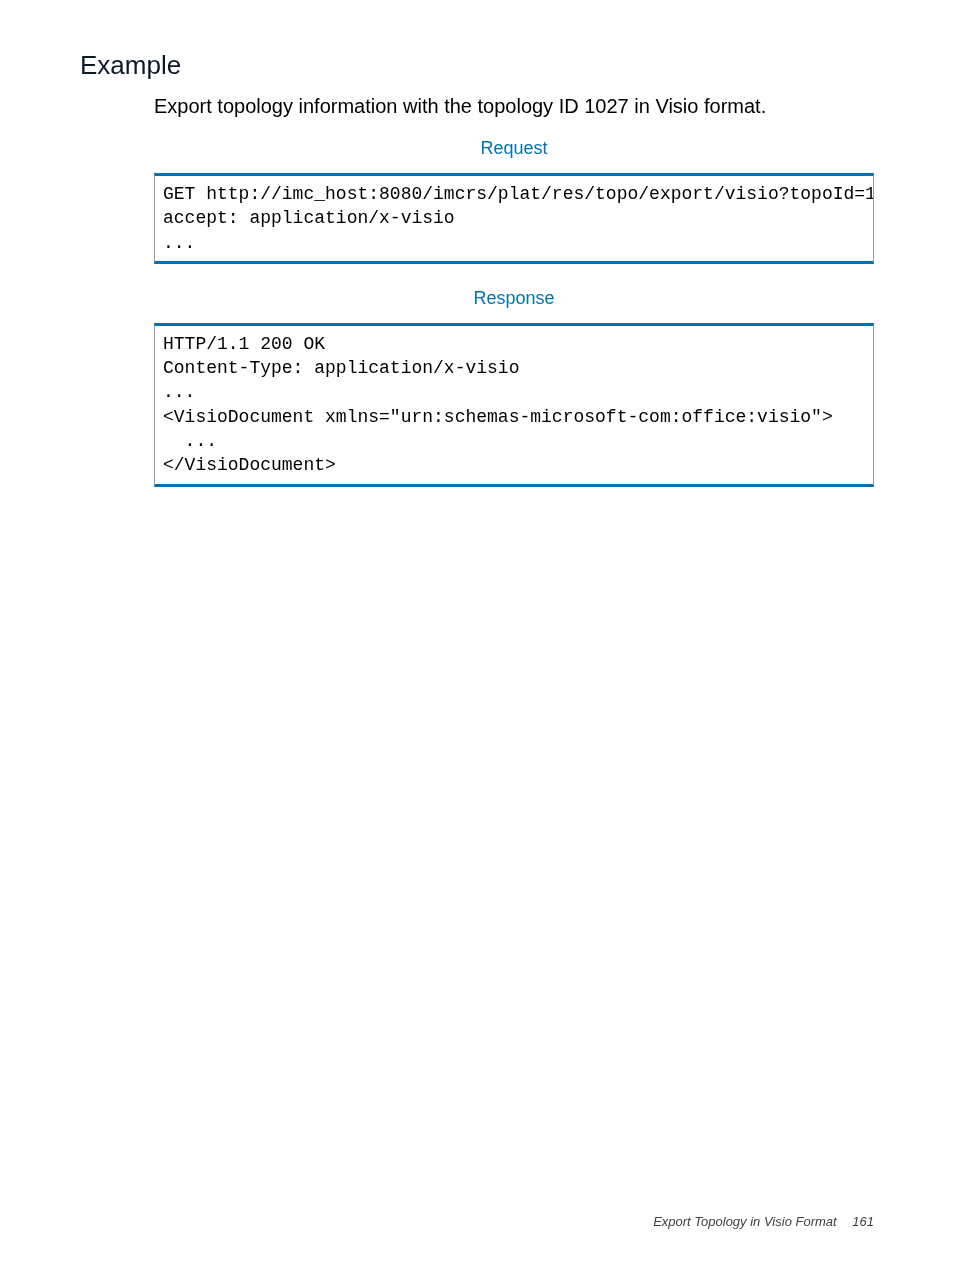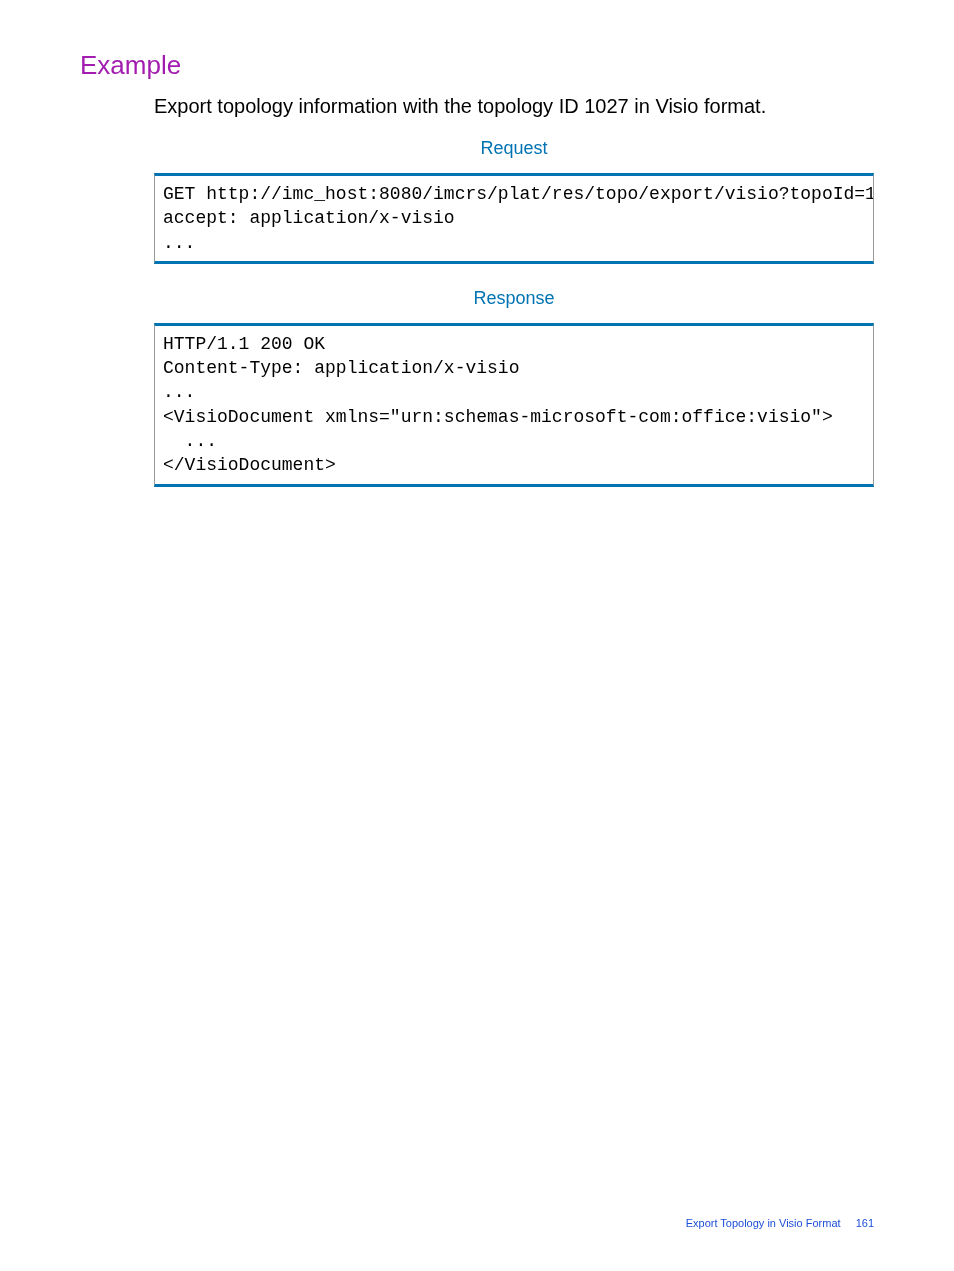--- a/index.html
+++ b/index.html
@@ -16,7 +16,7 @@
       padding: 50px 80px 60px 80px;
     }
     .heading-1 {
-      color: #a21caf;
+      color: #0f172a;
       font-size: 26px;
       font-weight: 400;
       margin-bottom: 14px;

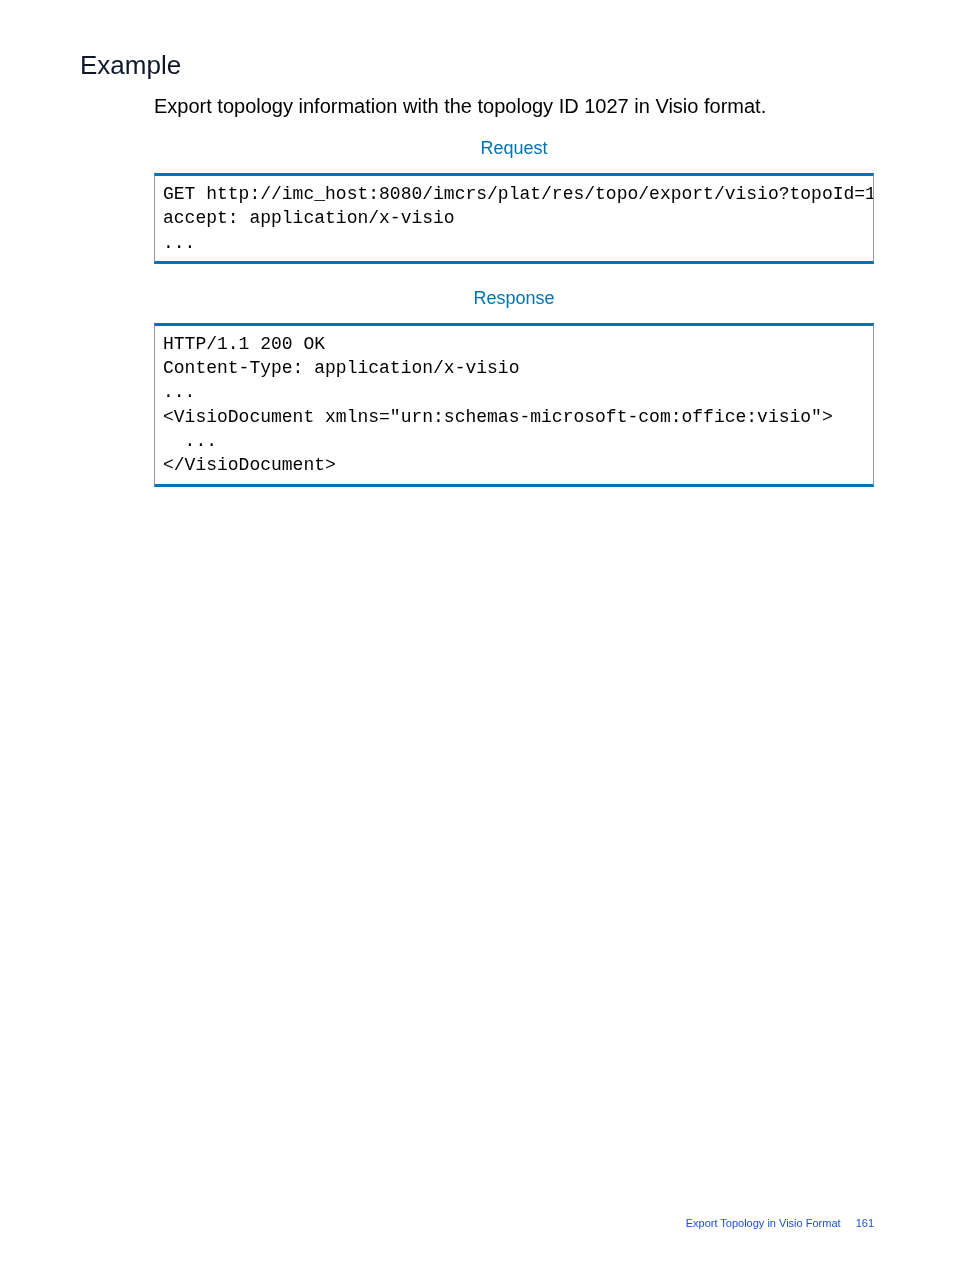--- a/index.html
+++ b/index.html
@@ -56,8 +56,9 @@
       position: absolute;
       bottom: 42px;
       right: 80px;
-      font-size: 11px;
-      color: #1d4ed8;
+      font-size: 13px;
+      color: #404040;
+      font-style: italic;
     }
     .footer-page {
       margin-left: 12px;

